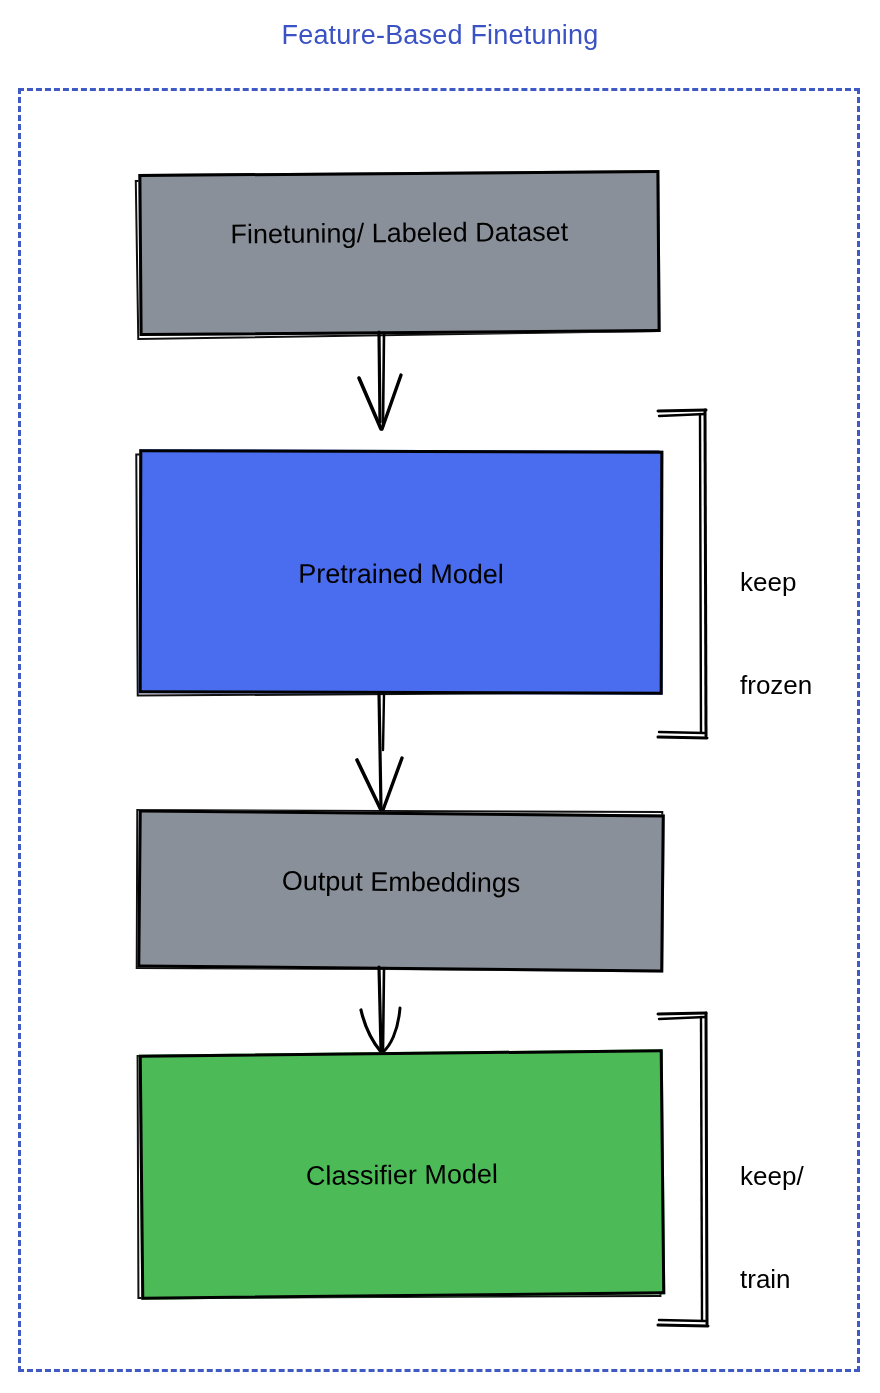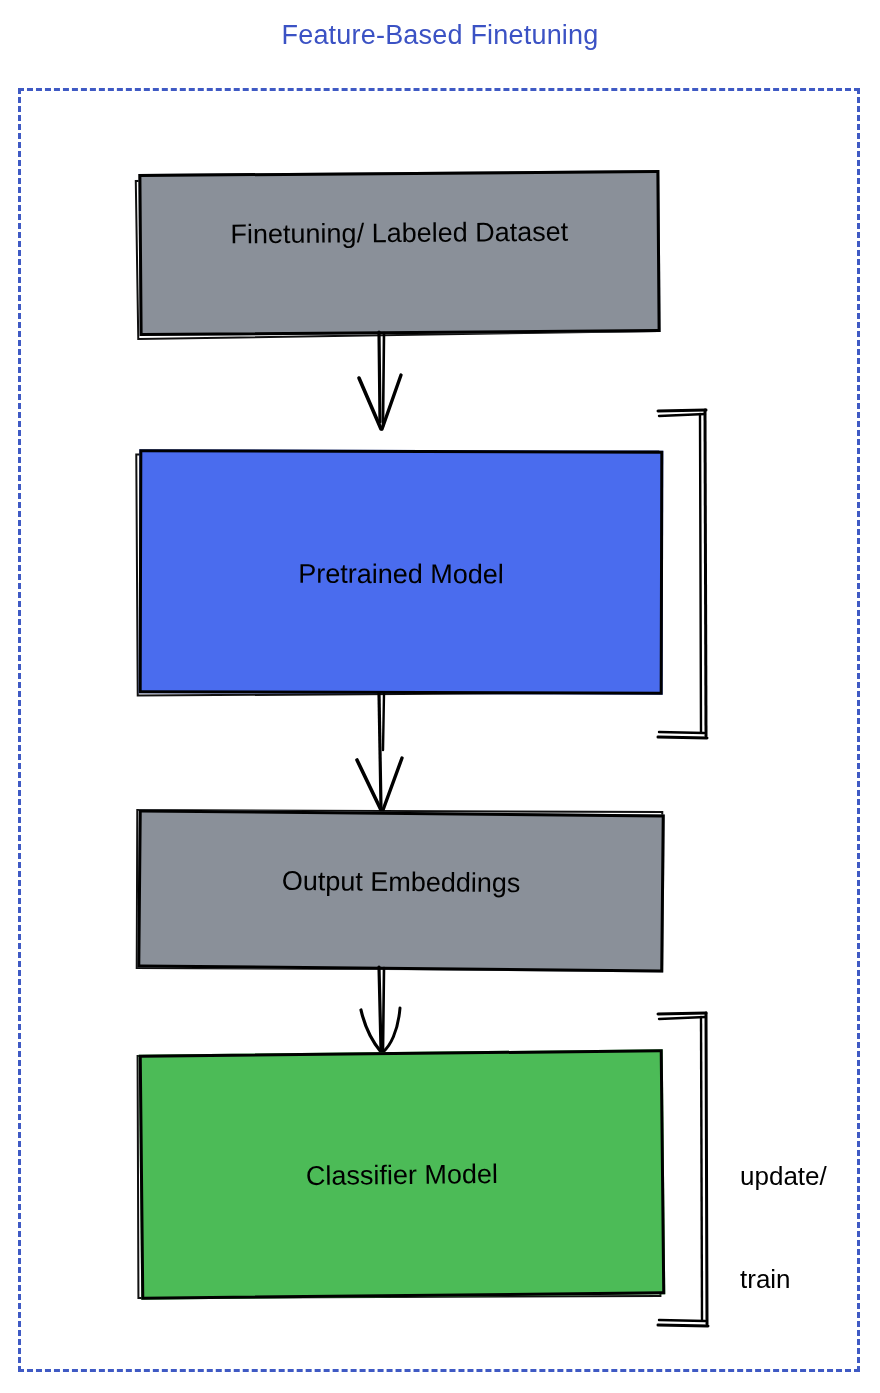--- a/index.html
+++ b/index.html
@@ -183,6 +183,10 @@
     <path d="M9,327 L54,328" stroke="#000" stroke-width="2.4" fill="none" stroke-linecap="round"></path>
   </svg>
 
+  <div class="side-note" id="note-keep-frozen">
+    <div>keep</div>
+    <div>frozen</div>
+  </div>
 
   <svg class="arrow-svg" id="arrow-2" width="120" height="130" viewBox="0 0 120 130">
     <path d="M49,3 L51,118" stroke="#000" stroke-width="3.2" fill="none" stroke-linecap="round"></path>

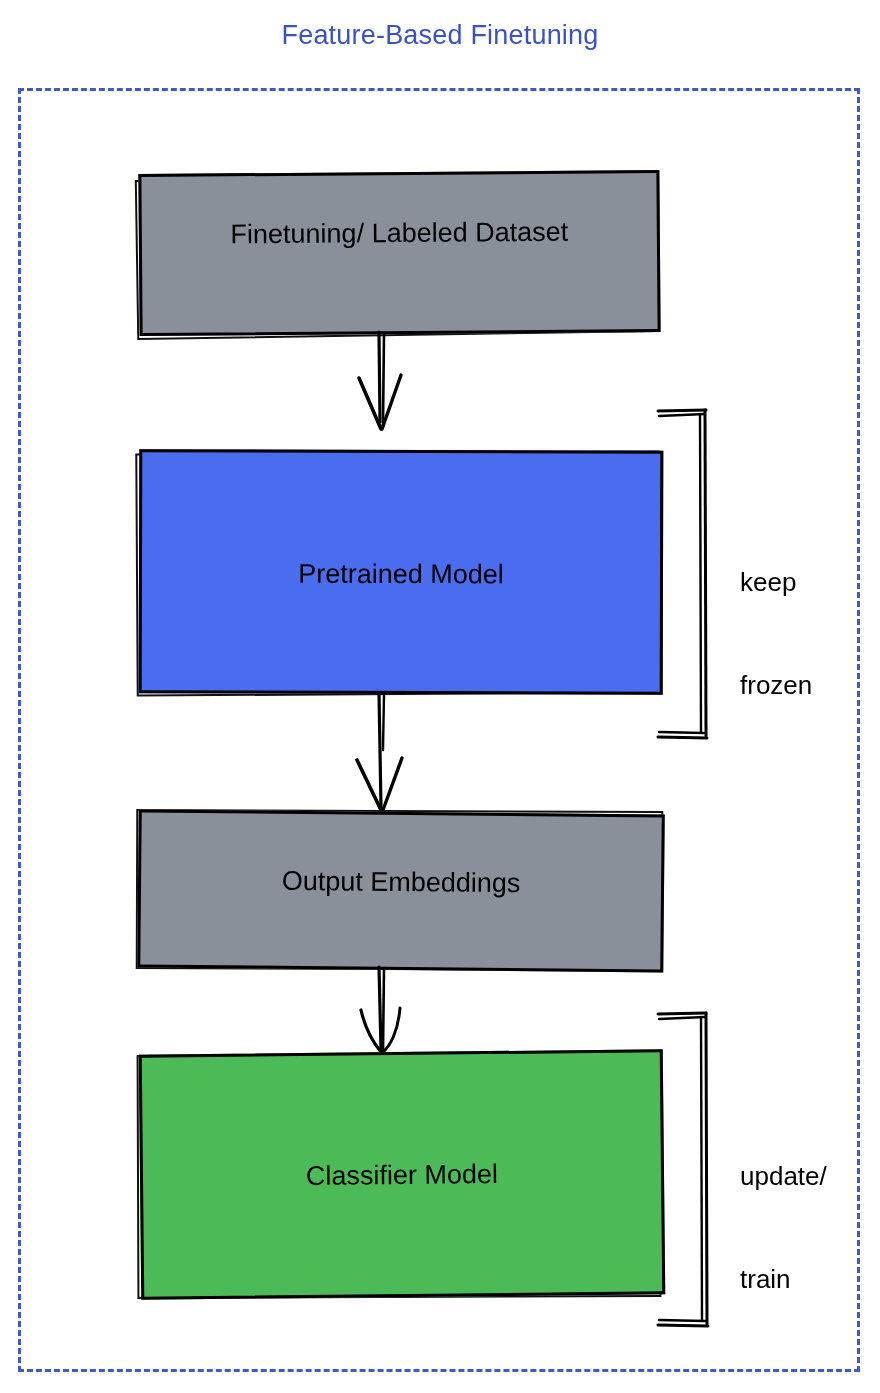--- a/index.html
+++ b/index.html
@@ -220,7 +220,7 @@
   </svg>
 
   <div class="side-note" id="note-train-update">
-    <div>update/</div>
+    <div>keep/</div>
     <div>train</div>
   </div>
 

